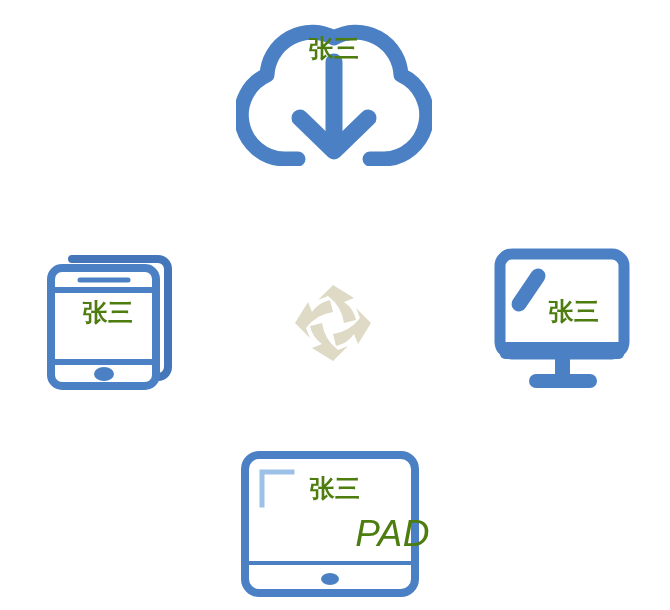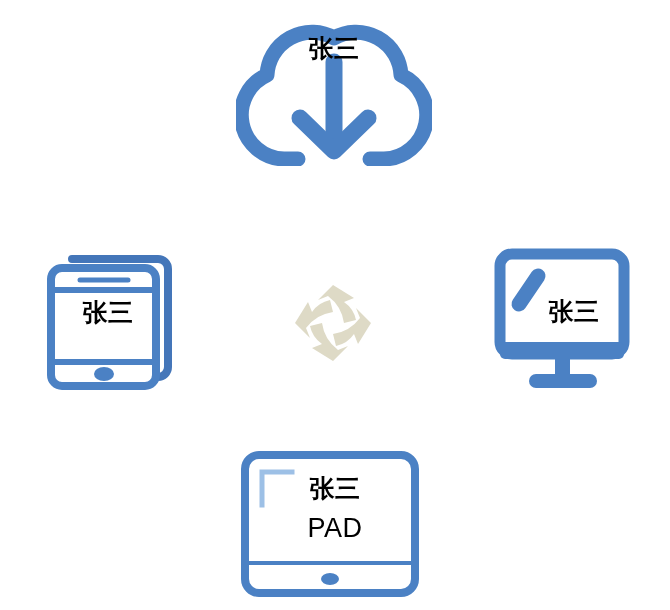--- a/index.html
+++ b/index.html
@@ -22,7 +22,7 @@
   }
   .label {
     position: absolute;
-    color: #000000;
+    color: #4d7c0f;
     font-family: "Liberation Sans", "DejaVu Sans", sans-serif;
     white-space: nowrap;
     line-height: 1;

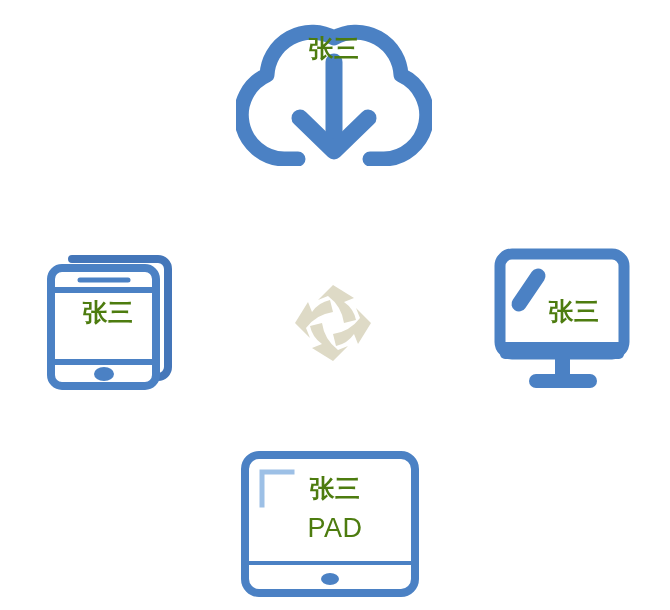--- a/index.html
+++ b/index.html
@@ -62,9 +62,10 @@
   }
   #pad-label-kind {
     left: 240px; top: 515px; width: 190px;
-    text-align: center;
-    font-size: 27px;
+    text-align: right;
+    font-size: 37px;
     font-weight: 500;
+    font-style: italic;
   }
   
   #sync-node { left: 268px; top: 258px; width: 130px; height: 130px; }

